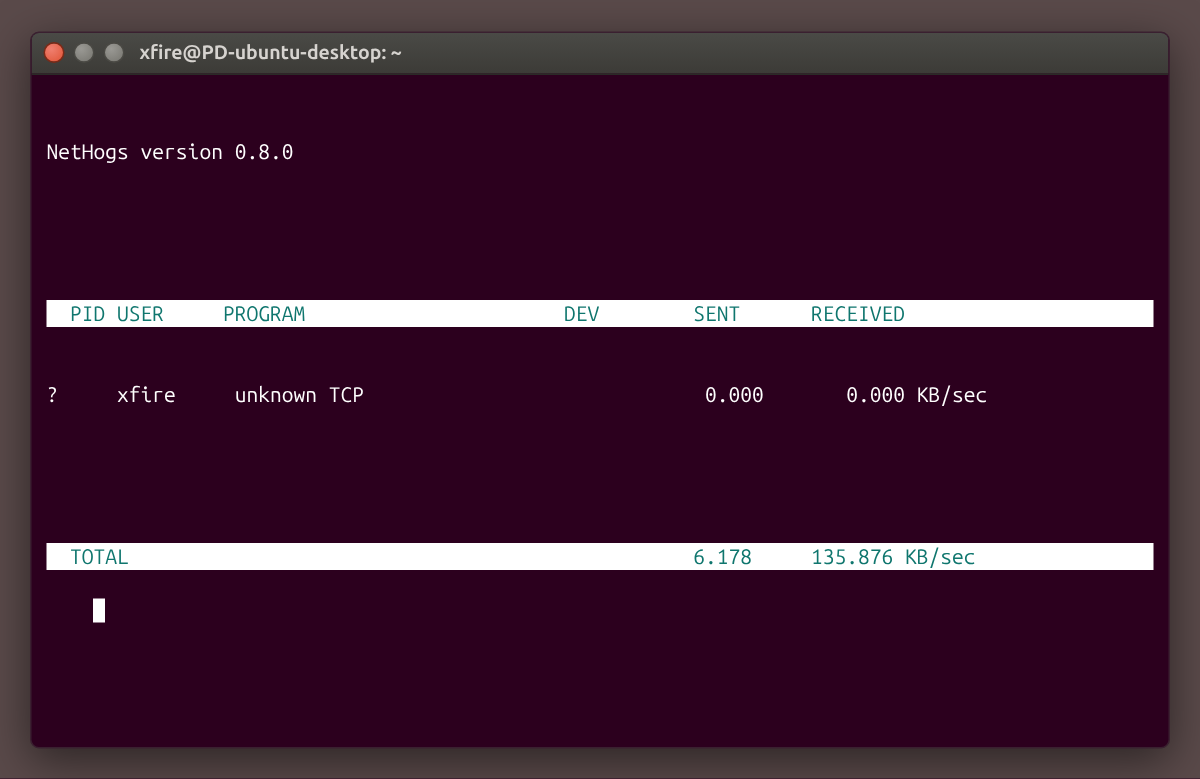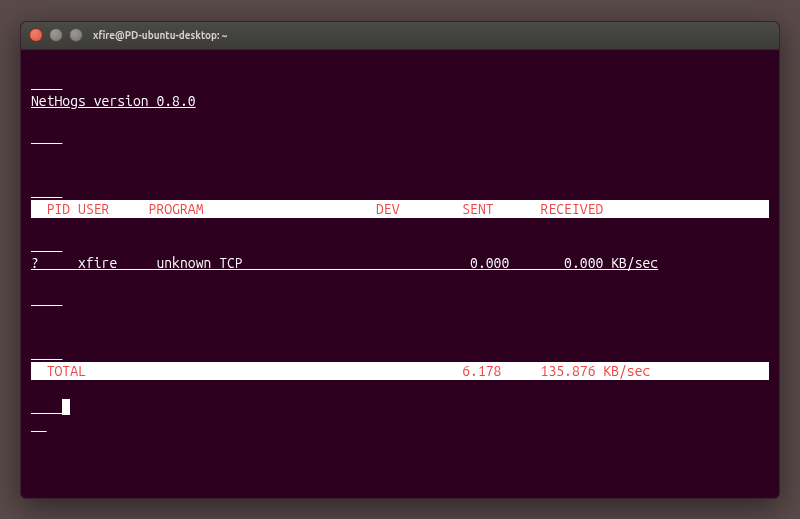--- a/index.html
+++ b/index.html
@@ -52,7 +52,7 @@
       margin-left: 10px;
       color: #d6d3cf;
       font-family: Ubuntu, sans-serif;
-      font-size: 10px;
+      font-size: 13px;
       font-weight: bold;
     }
     .terminal {

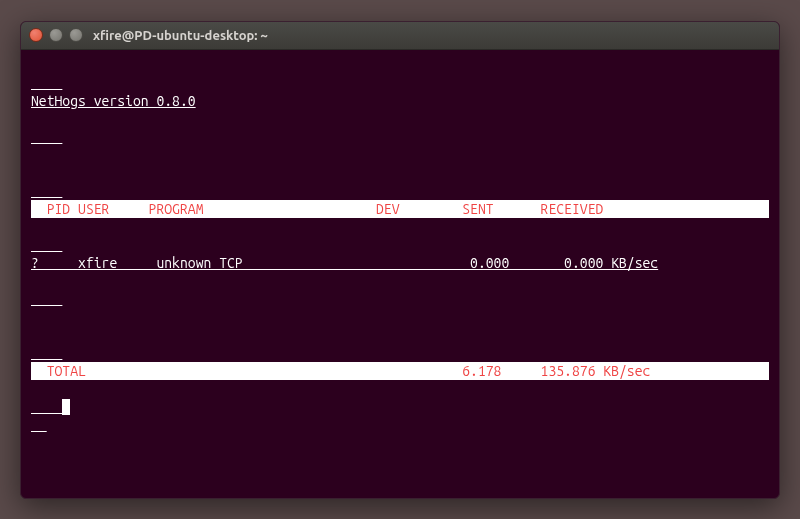--- a/index.html
+++ b/index.html
@@ -62,7 +62,6 @@
       line-height: 18px;
       white-space: pre;
       letter-spacing: 0;
-      text-decoration: underline;
     }
     .row { display: block; }
     .inverted {

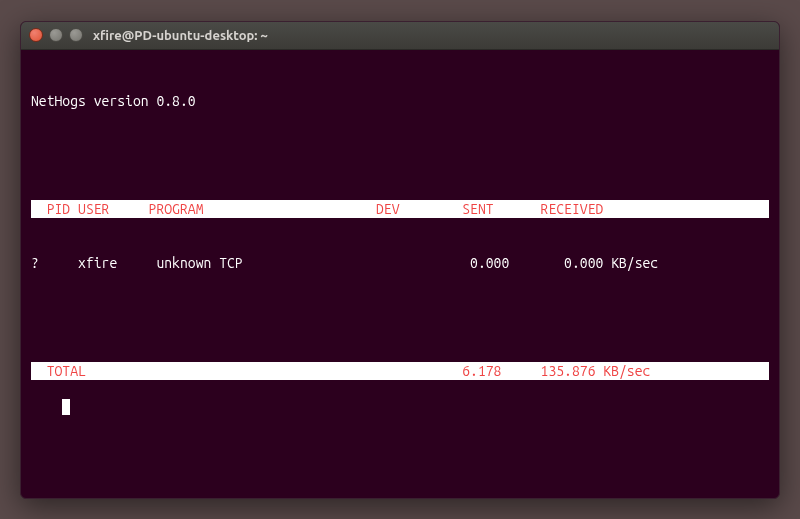--- a/index.html
+++ b/index.html
@@ -66,7 +66,7 @@
     .row { display: block; }
     .inverted {
       background: #ffffff;
-      color: #ef4444;
+      color: #0f766e;
       display: block;
     }
     .cursor {

